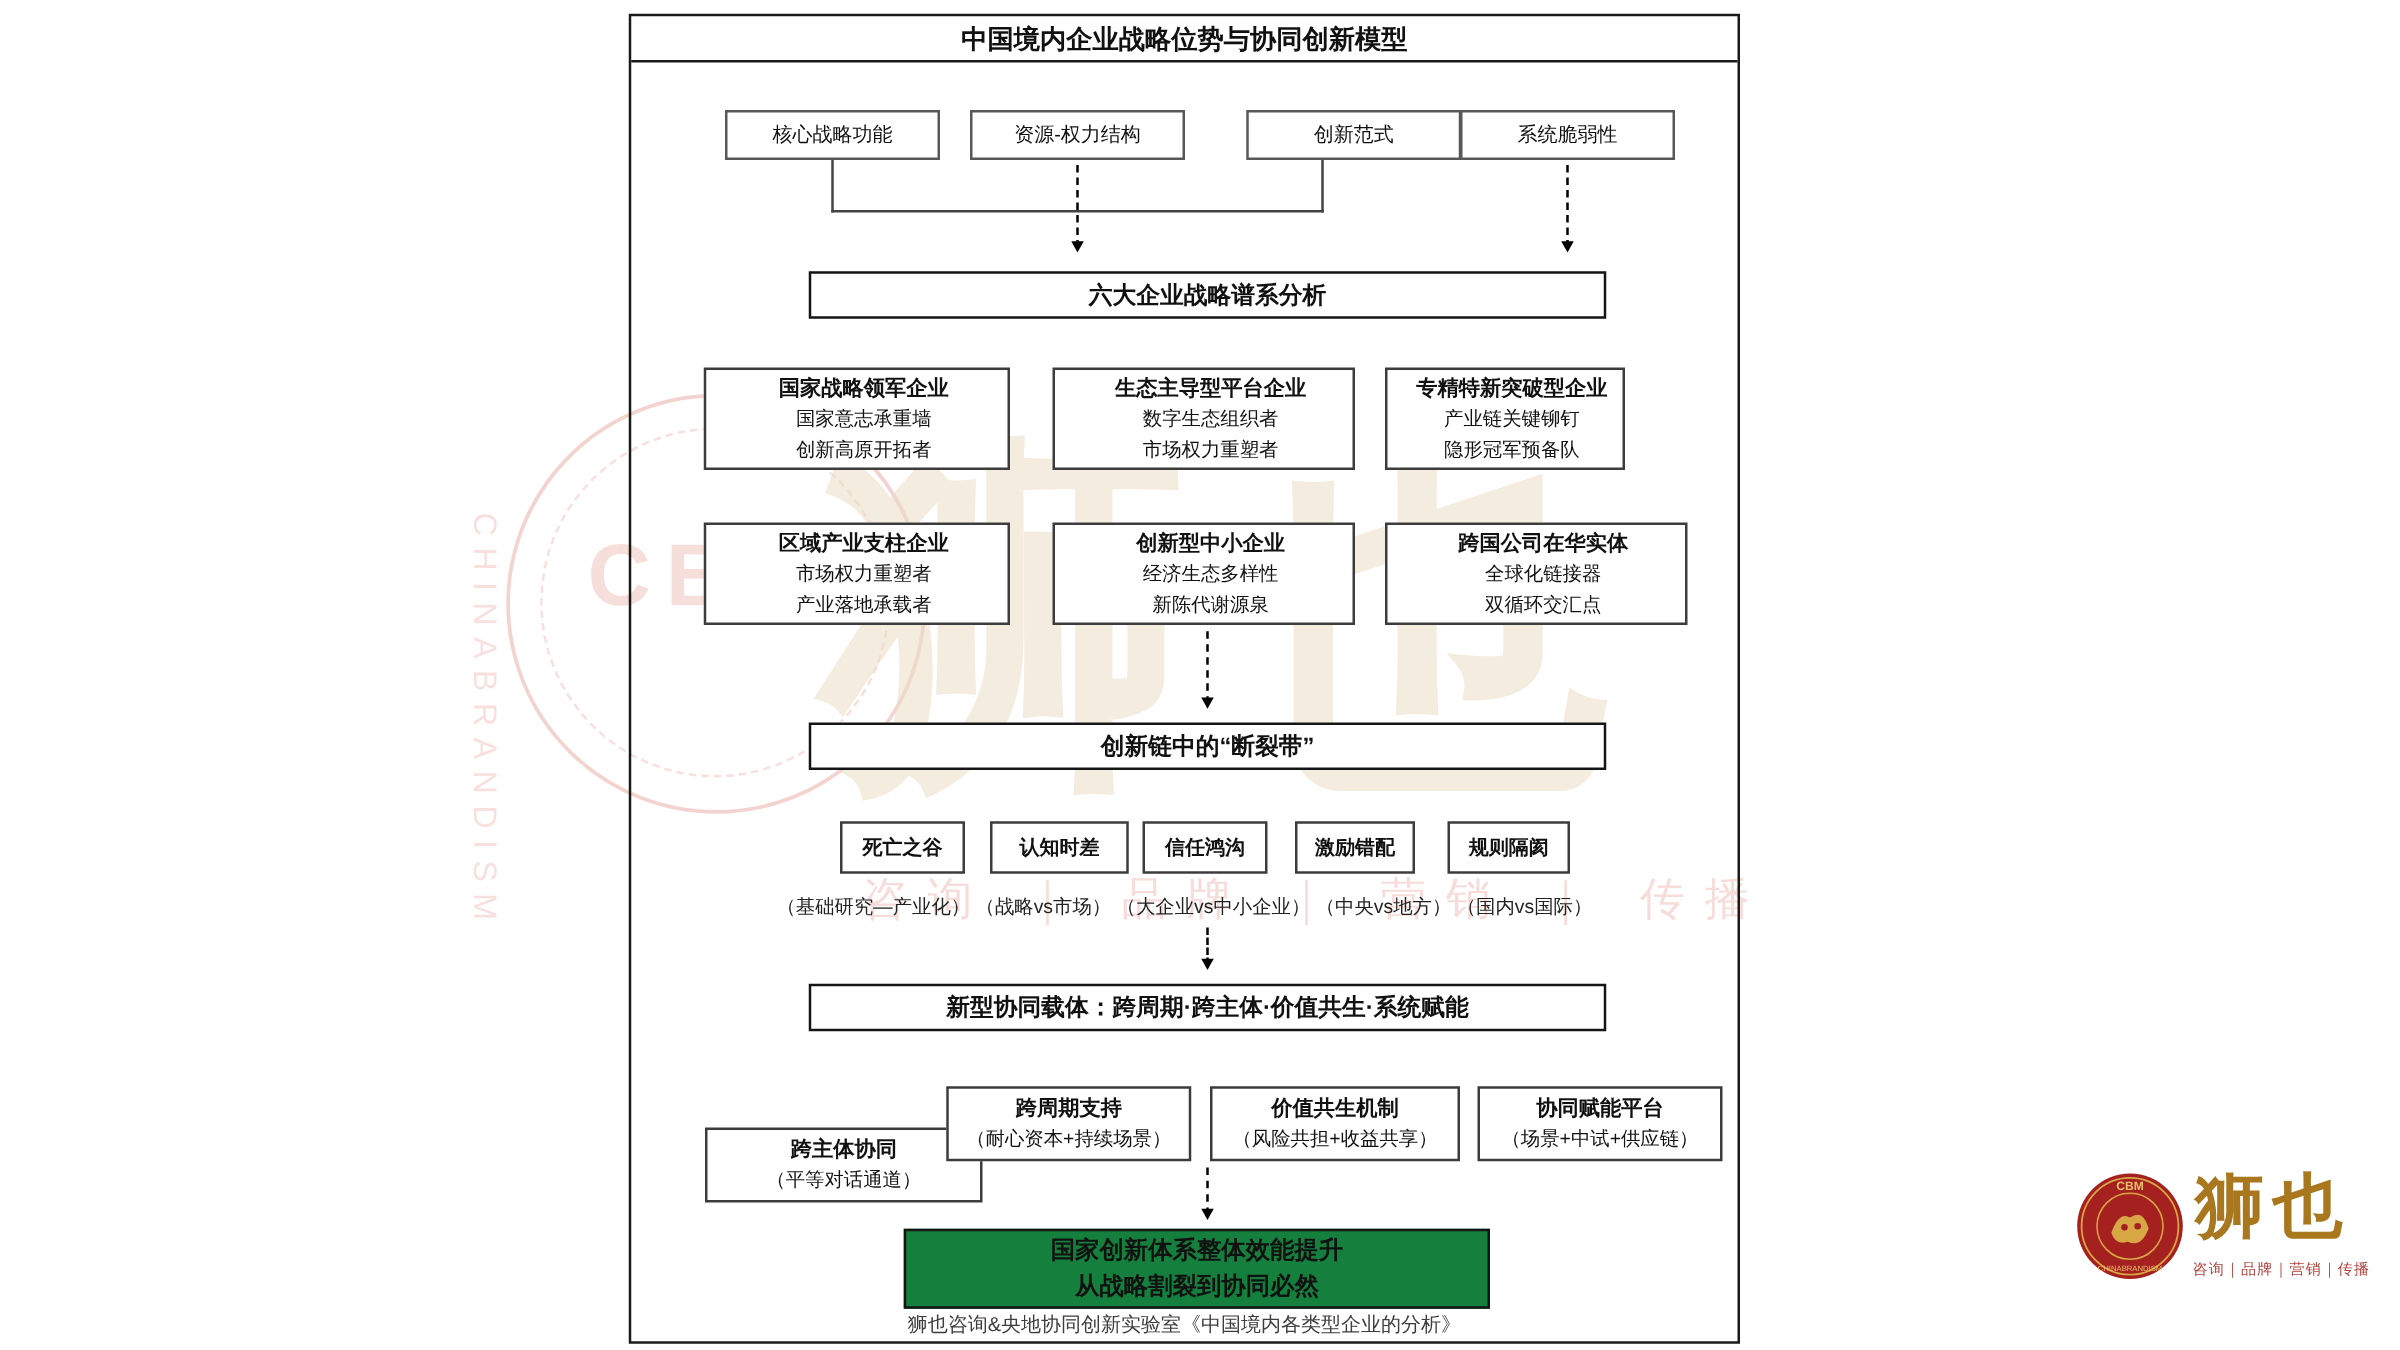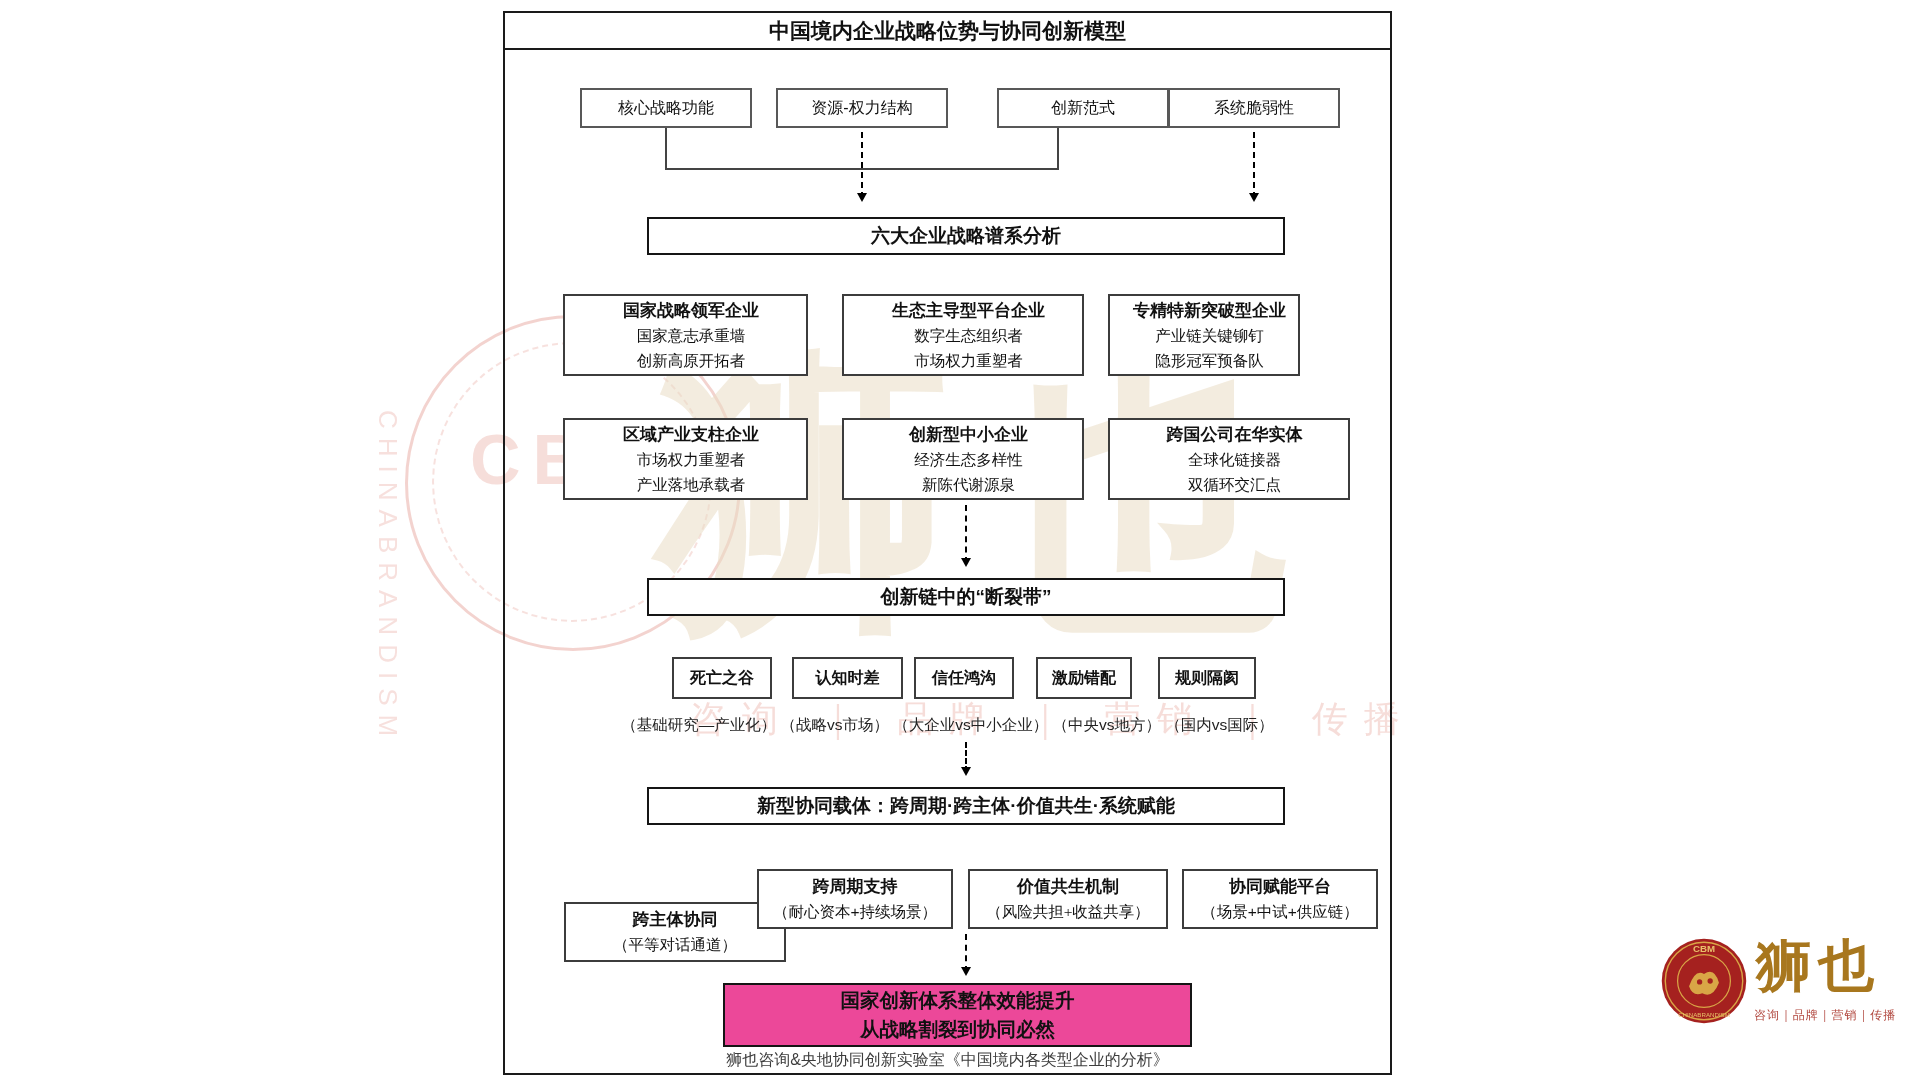--- a/index.html
+++ b/index.html
@@ -136,7 +136,7 @@
     <div class="ct">跨周期支持</div>
     <div class="cs">（耐心资本+持续场景）</div>
   </div>
-  <div class="abs cbox" style="left:968px;width:200px;font-family:Liberation Serif, serif;">
+  <div class="abs cbox" style="left:968px;width:200px;">
     <div class="ct">价值共生机制</div>
     <div class="cs">（风险共担+收益共享）</div>
   </div>

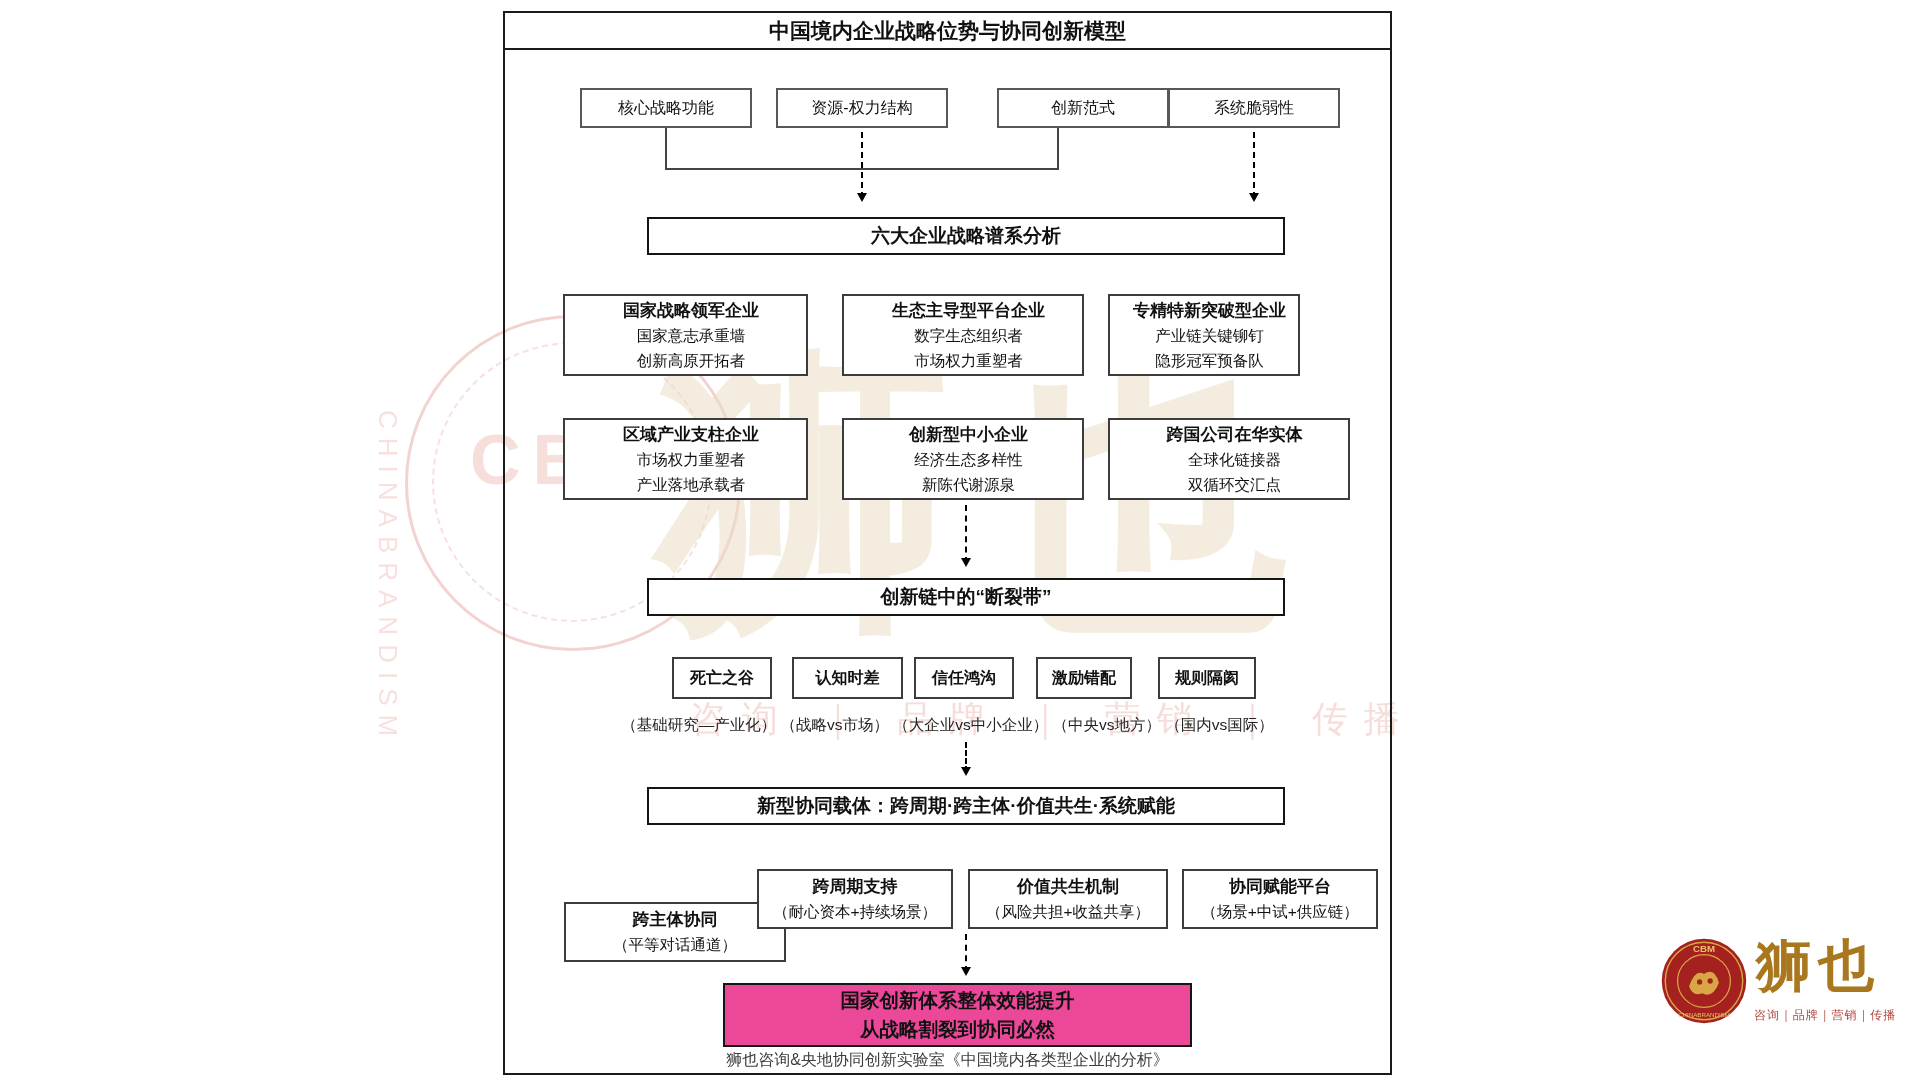--- a/index.html
+++ b/index.html
@@ -37,7 +37,7 @@
         align-items:center;justify-content:center;gap:1px;}
   .cbox .ct{font-size:17px;font-weight:700;line-height:24px;}
   .cbox .cs{font-size:15.5px;line-height:23px;}
-  .finalbox{background:#ec4899;border:2px solid #151515;left:723px;top:983px;width:469px;height:64px;
+  .finalbox{background:#15803d;border:2px solid #151515;left:723px;top:983px;width:469px;height:64px;
             display:flex;flex-direction:column;align-items:center;justify-content:center;}
   .finalbox div{font-size:19.5px;font-weight:700;line-height:29px;}
   .footer{left:503px;top:1050px;width:889px;text-align:center;font-size:16px;color:#3d3d3d;}

